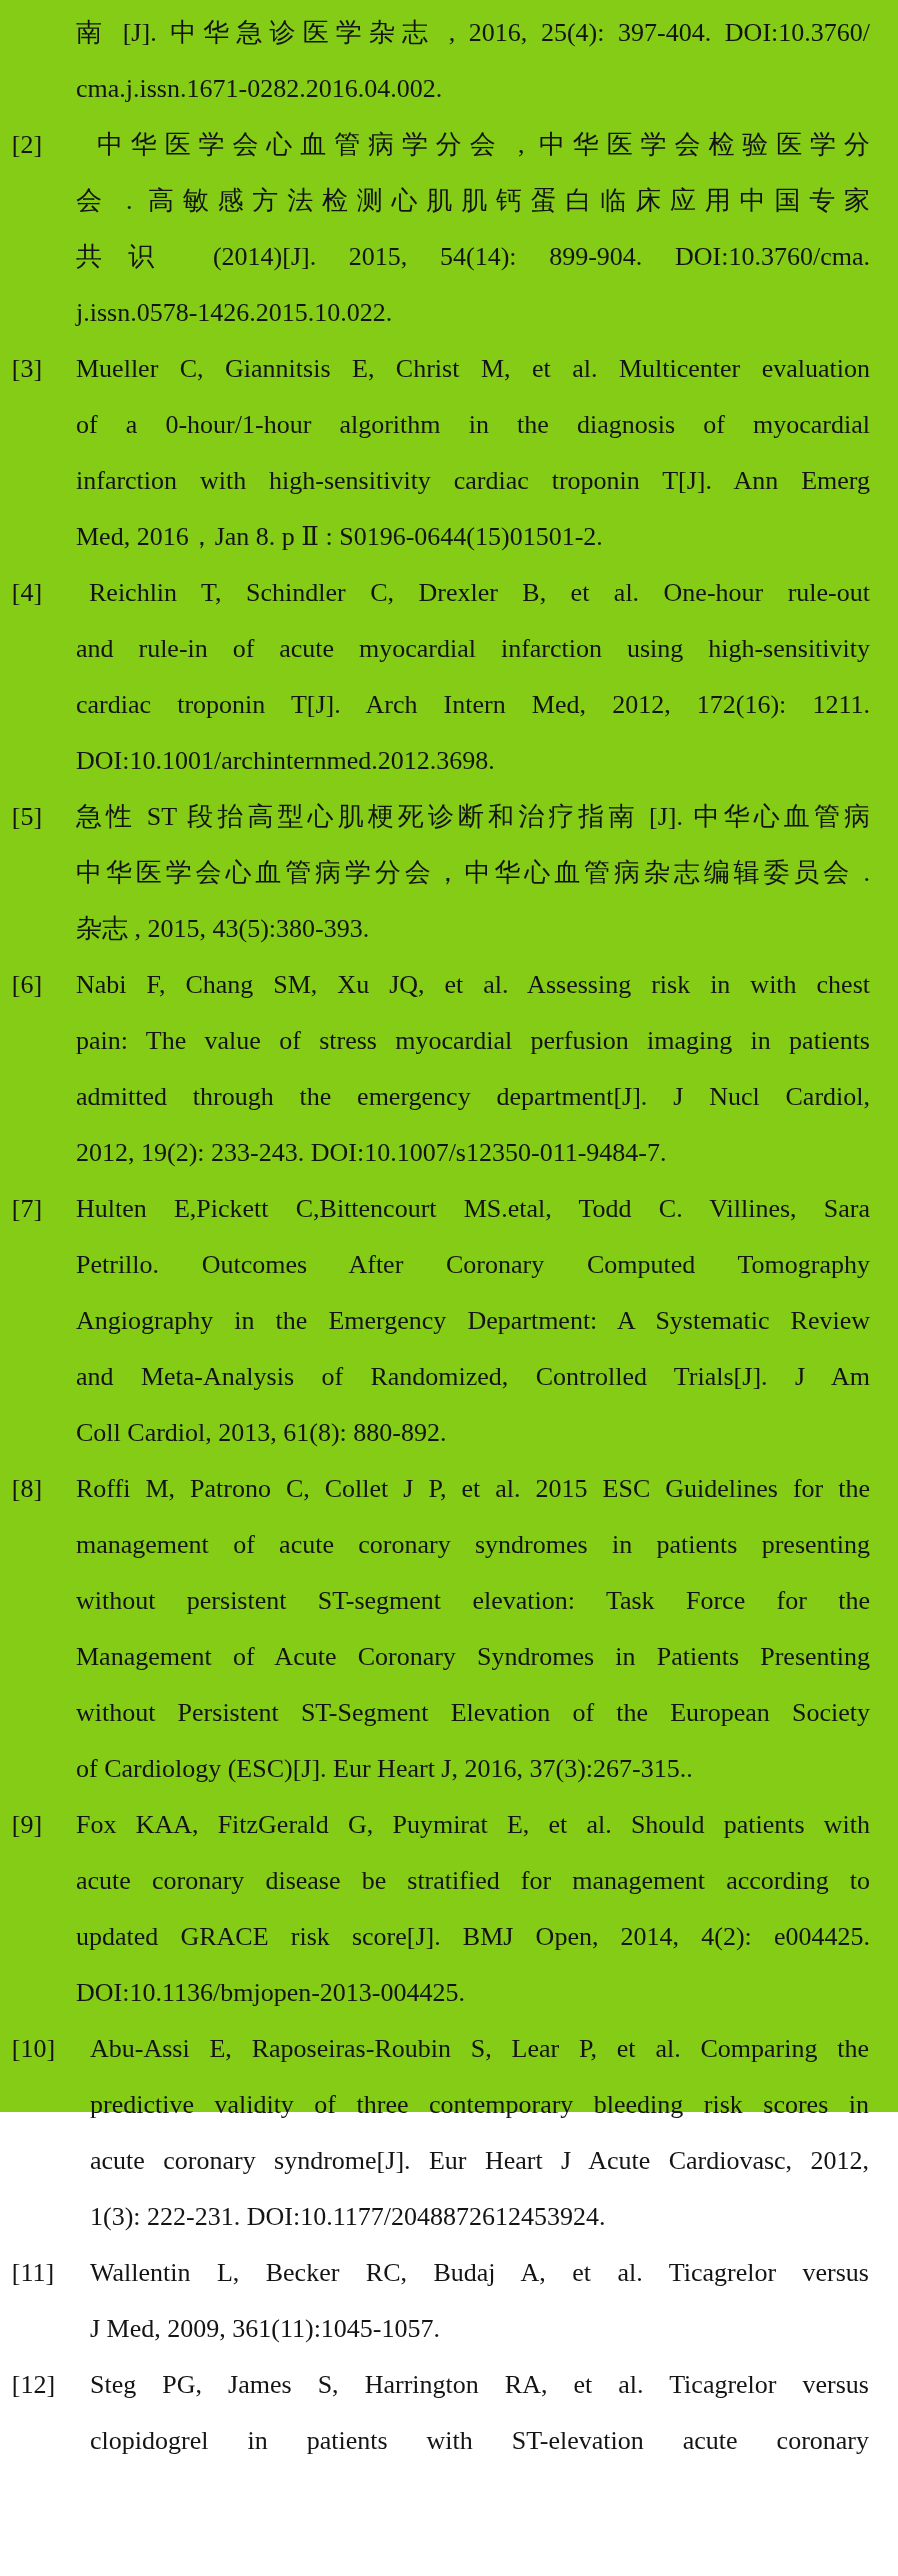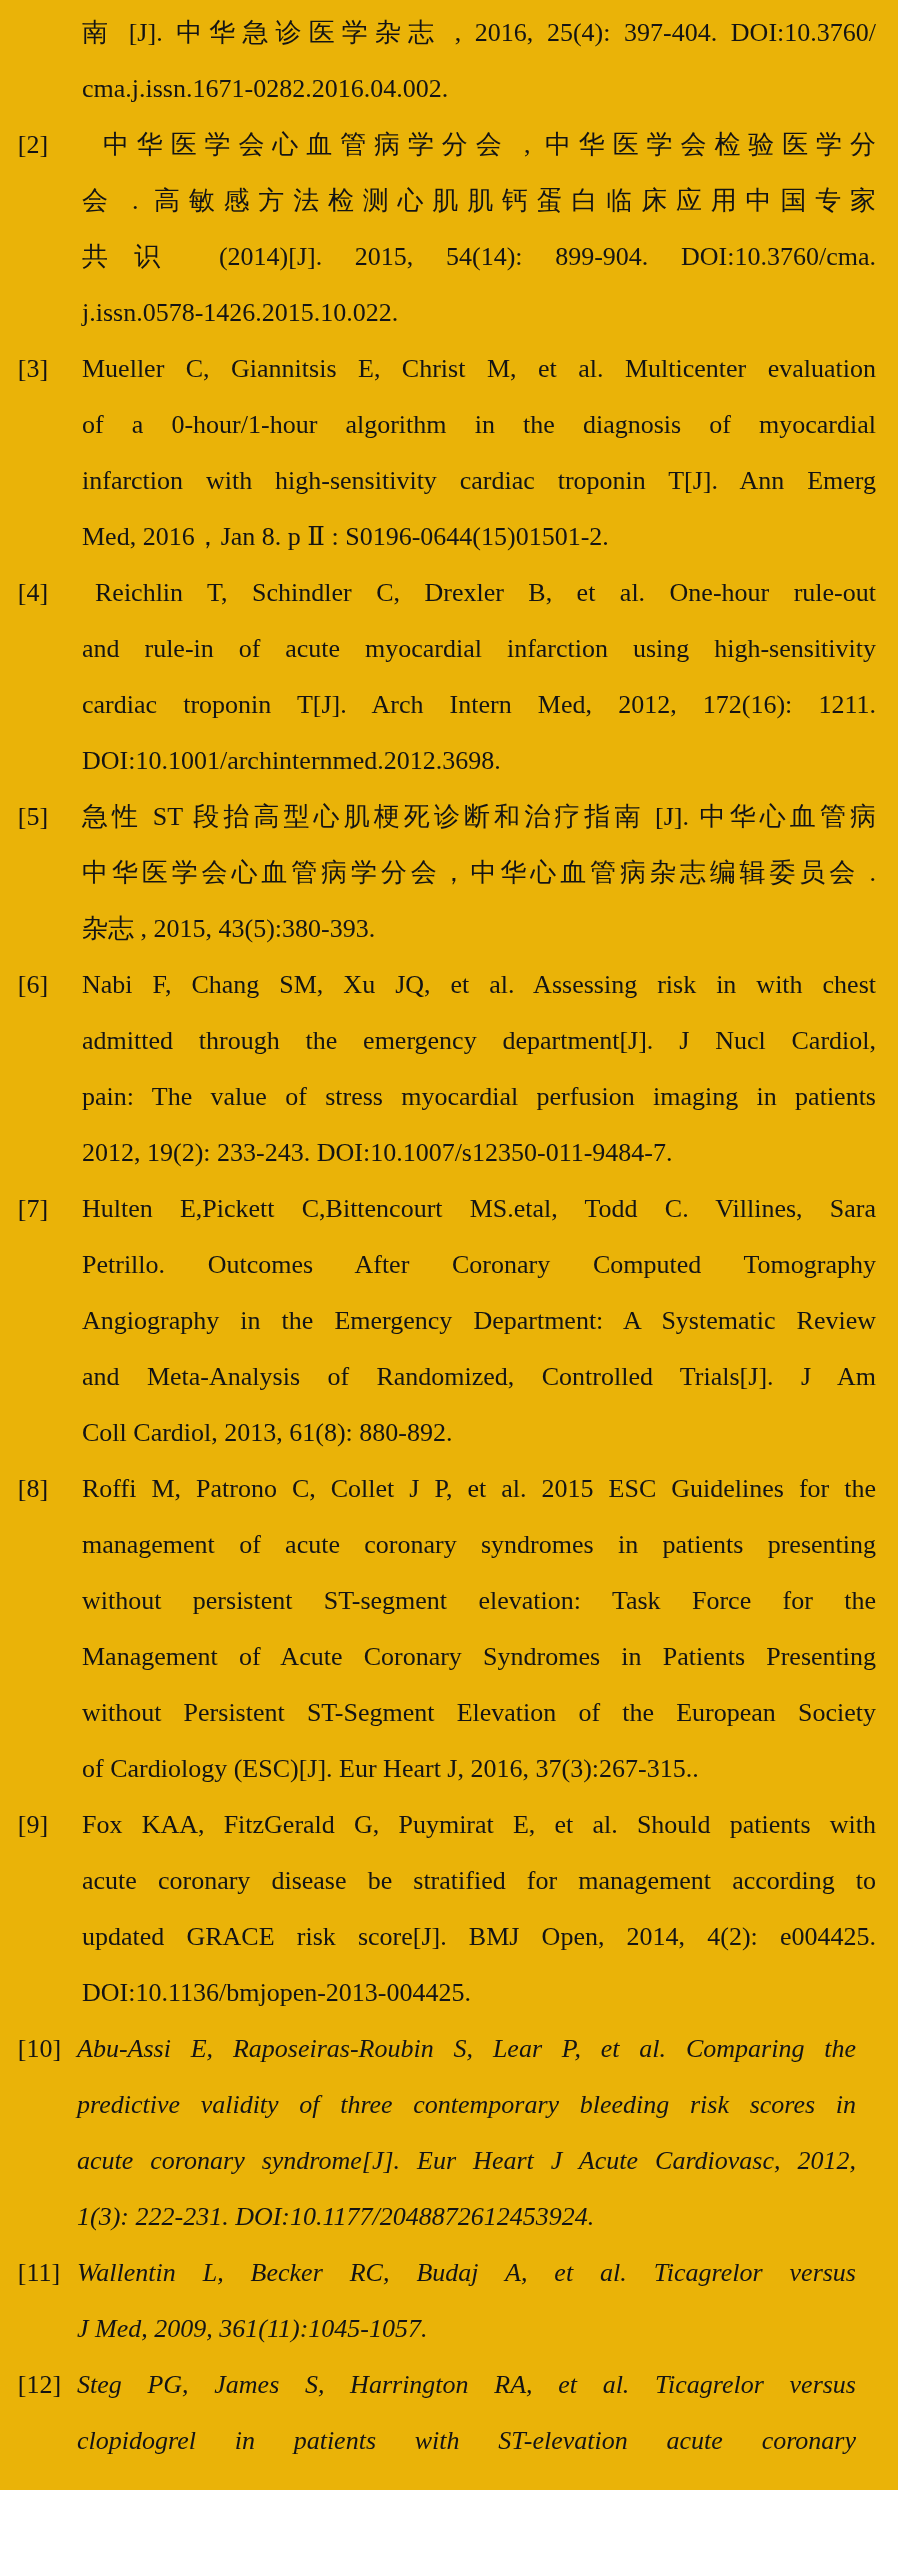--- a/index.html
+++ b/index.html
@@ -17,11 +17,10 @@
   .page {
     position: relative;
     width: 898px;
-    height: 2490px;
+    height: 2112px;
     box-sizing: border-box;
     padding-top: 4.5px;
-    background: #eab308;
-    padding-left: 6px;
+    background: #84cc16;
   }
   .ref-list {
     position: relative;

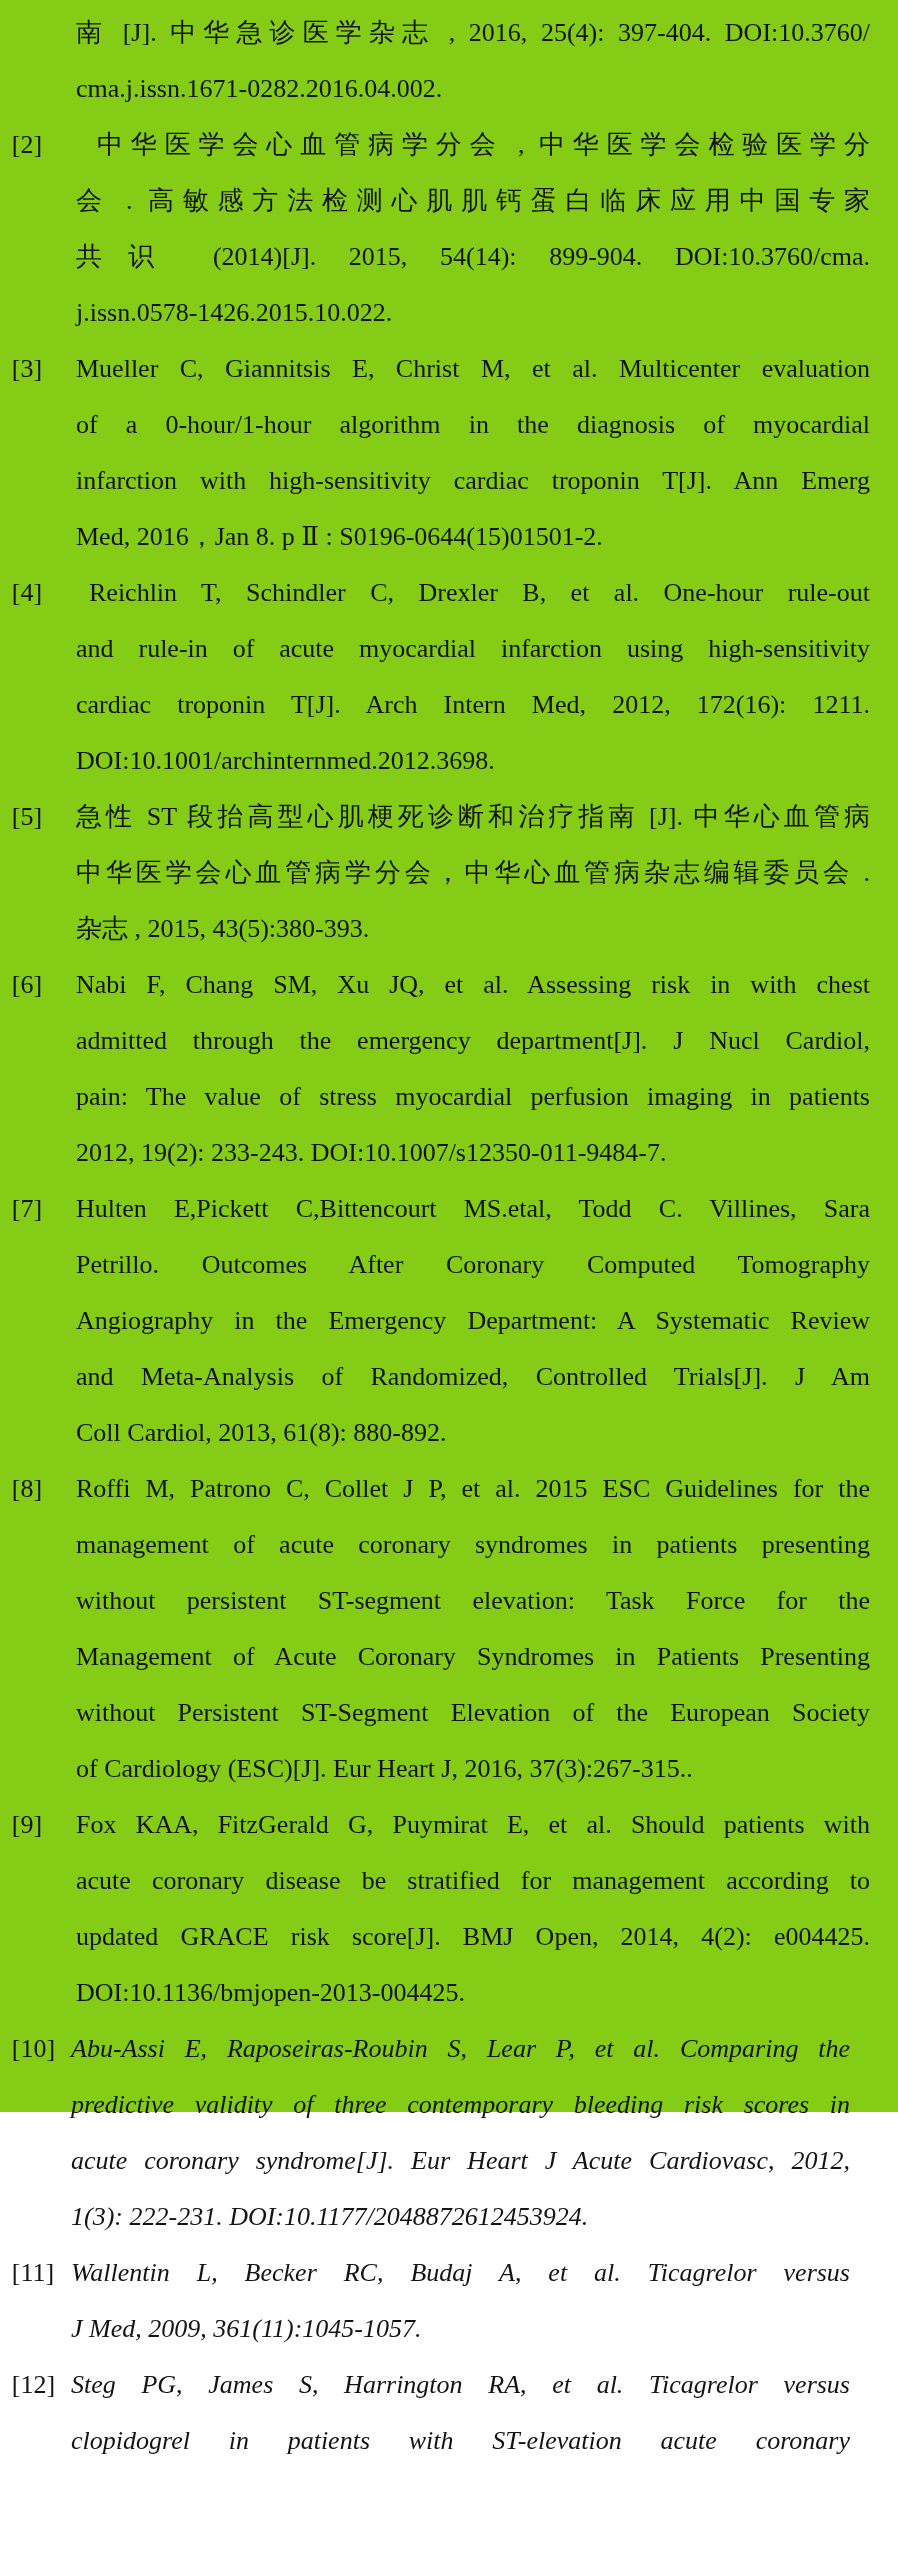--- a/index.html
+++ b/index.html
@@ -107,8 +107,8 @@
         <span class="ref-num">[6]</span>
         <div class="ref-body">
           <div class="ref-line">Nabi F, Chang SM, Xu JQ, et al. Assessing risk in with chest</div>
+          <div class="ref-line">pain: The value of stress myocardial perfusion imaging in patients</div>
           <div class="ref-line">admitted through the emergency department[J]. J Nucl Cardiol,</div>
-          <div class="ref-line">pain: The value of stress myocardial perfusion imaging in patients</div>
           <div class="ref-line last">2012, 19(2): 233-243. DOI:10.1007/s12350-011-9484-7.</div>
         </div>
       </div>

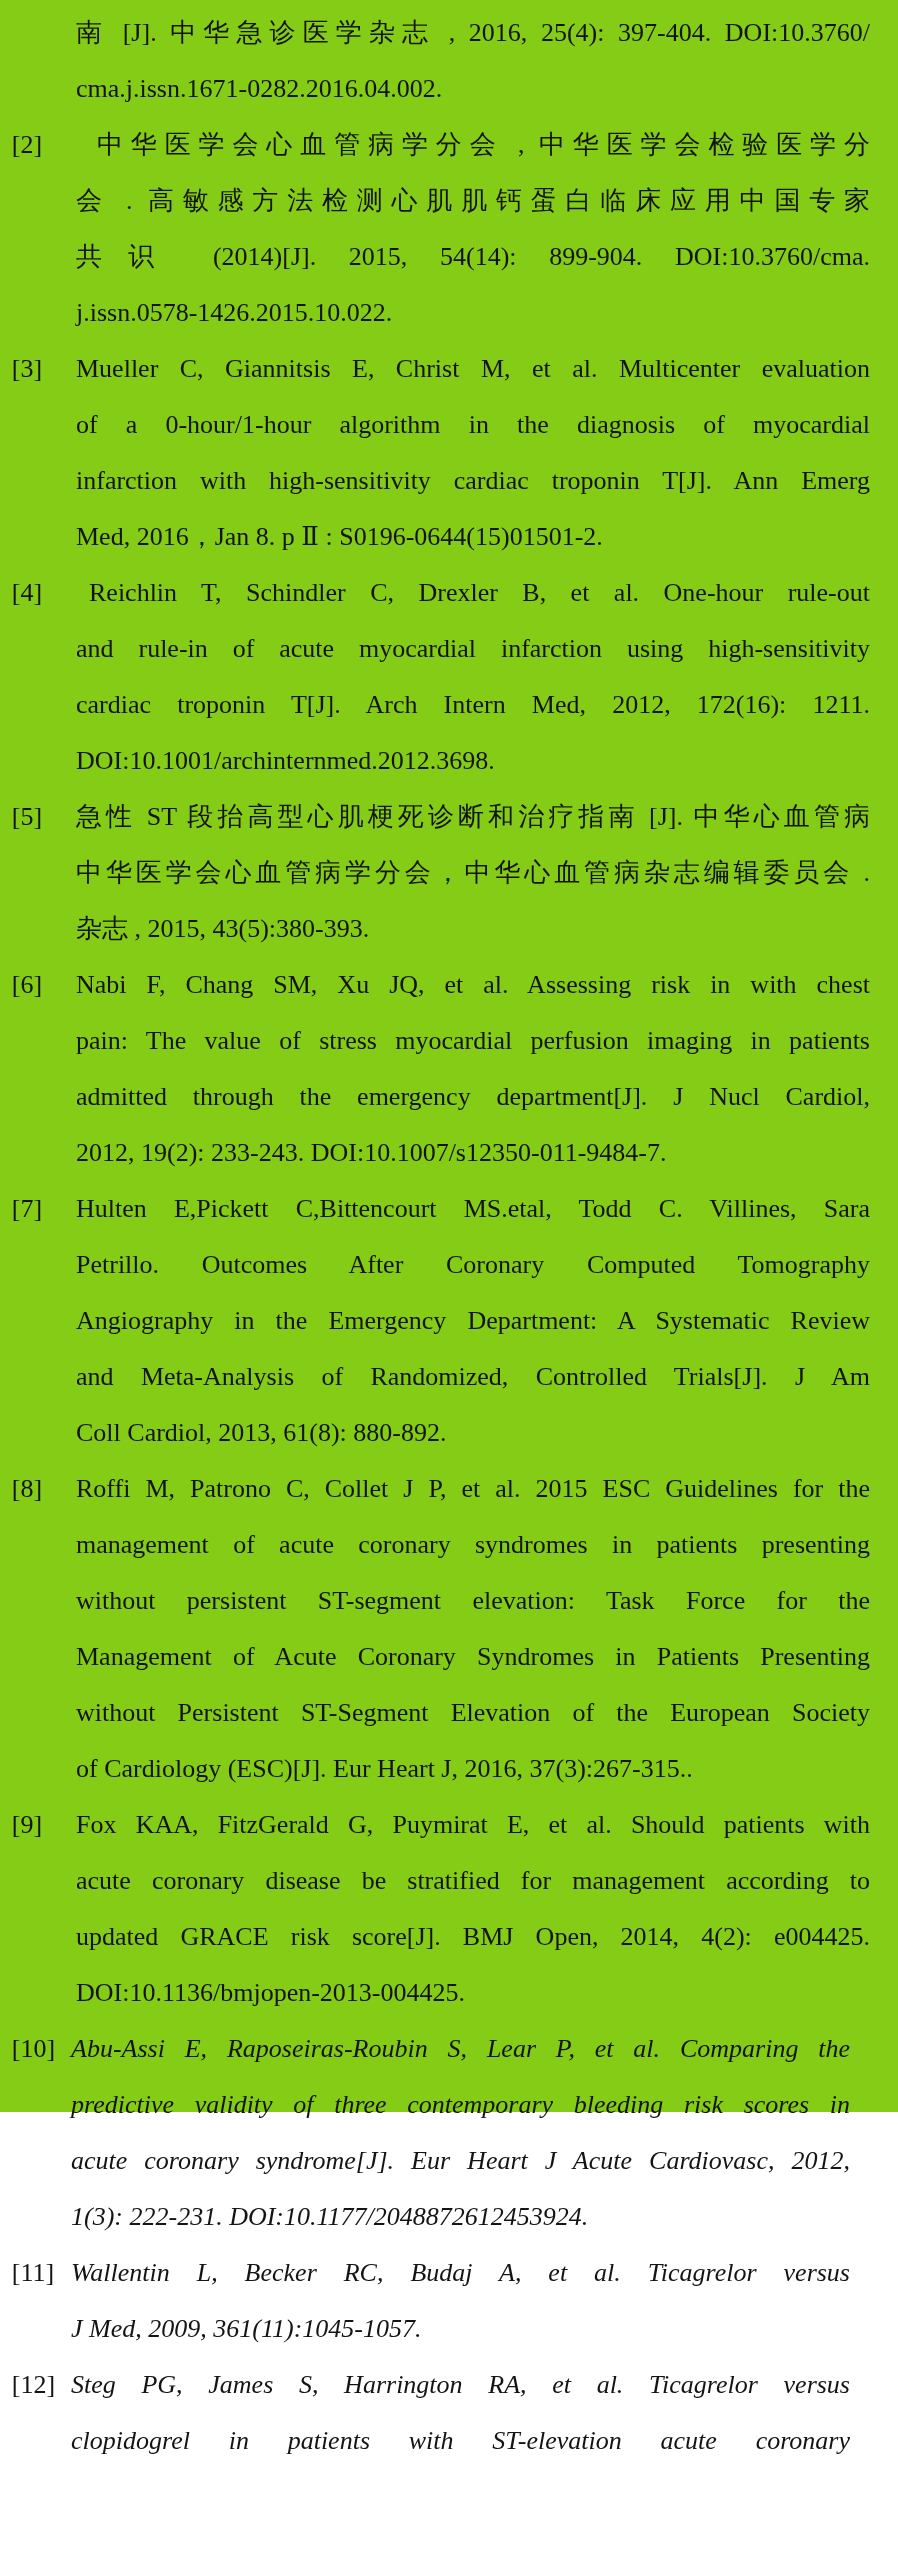--- a/index.html
+++ b/index.html
@@ -41,9 +41,8 @@
     width: 794px;
   }
   .ref-item.wide .ref-body {
-    margin-left: 71px;
+    margin-left: 90px;
     width: 779px;
-    font-style: italic;
   }
   .ref-line {
     font-size: 26px;

